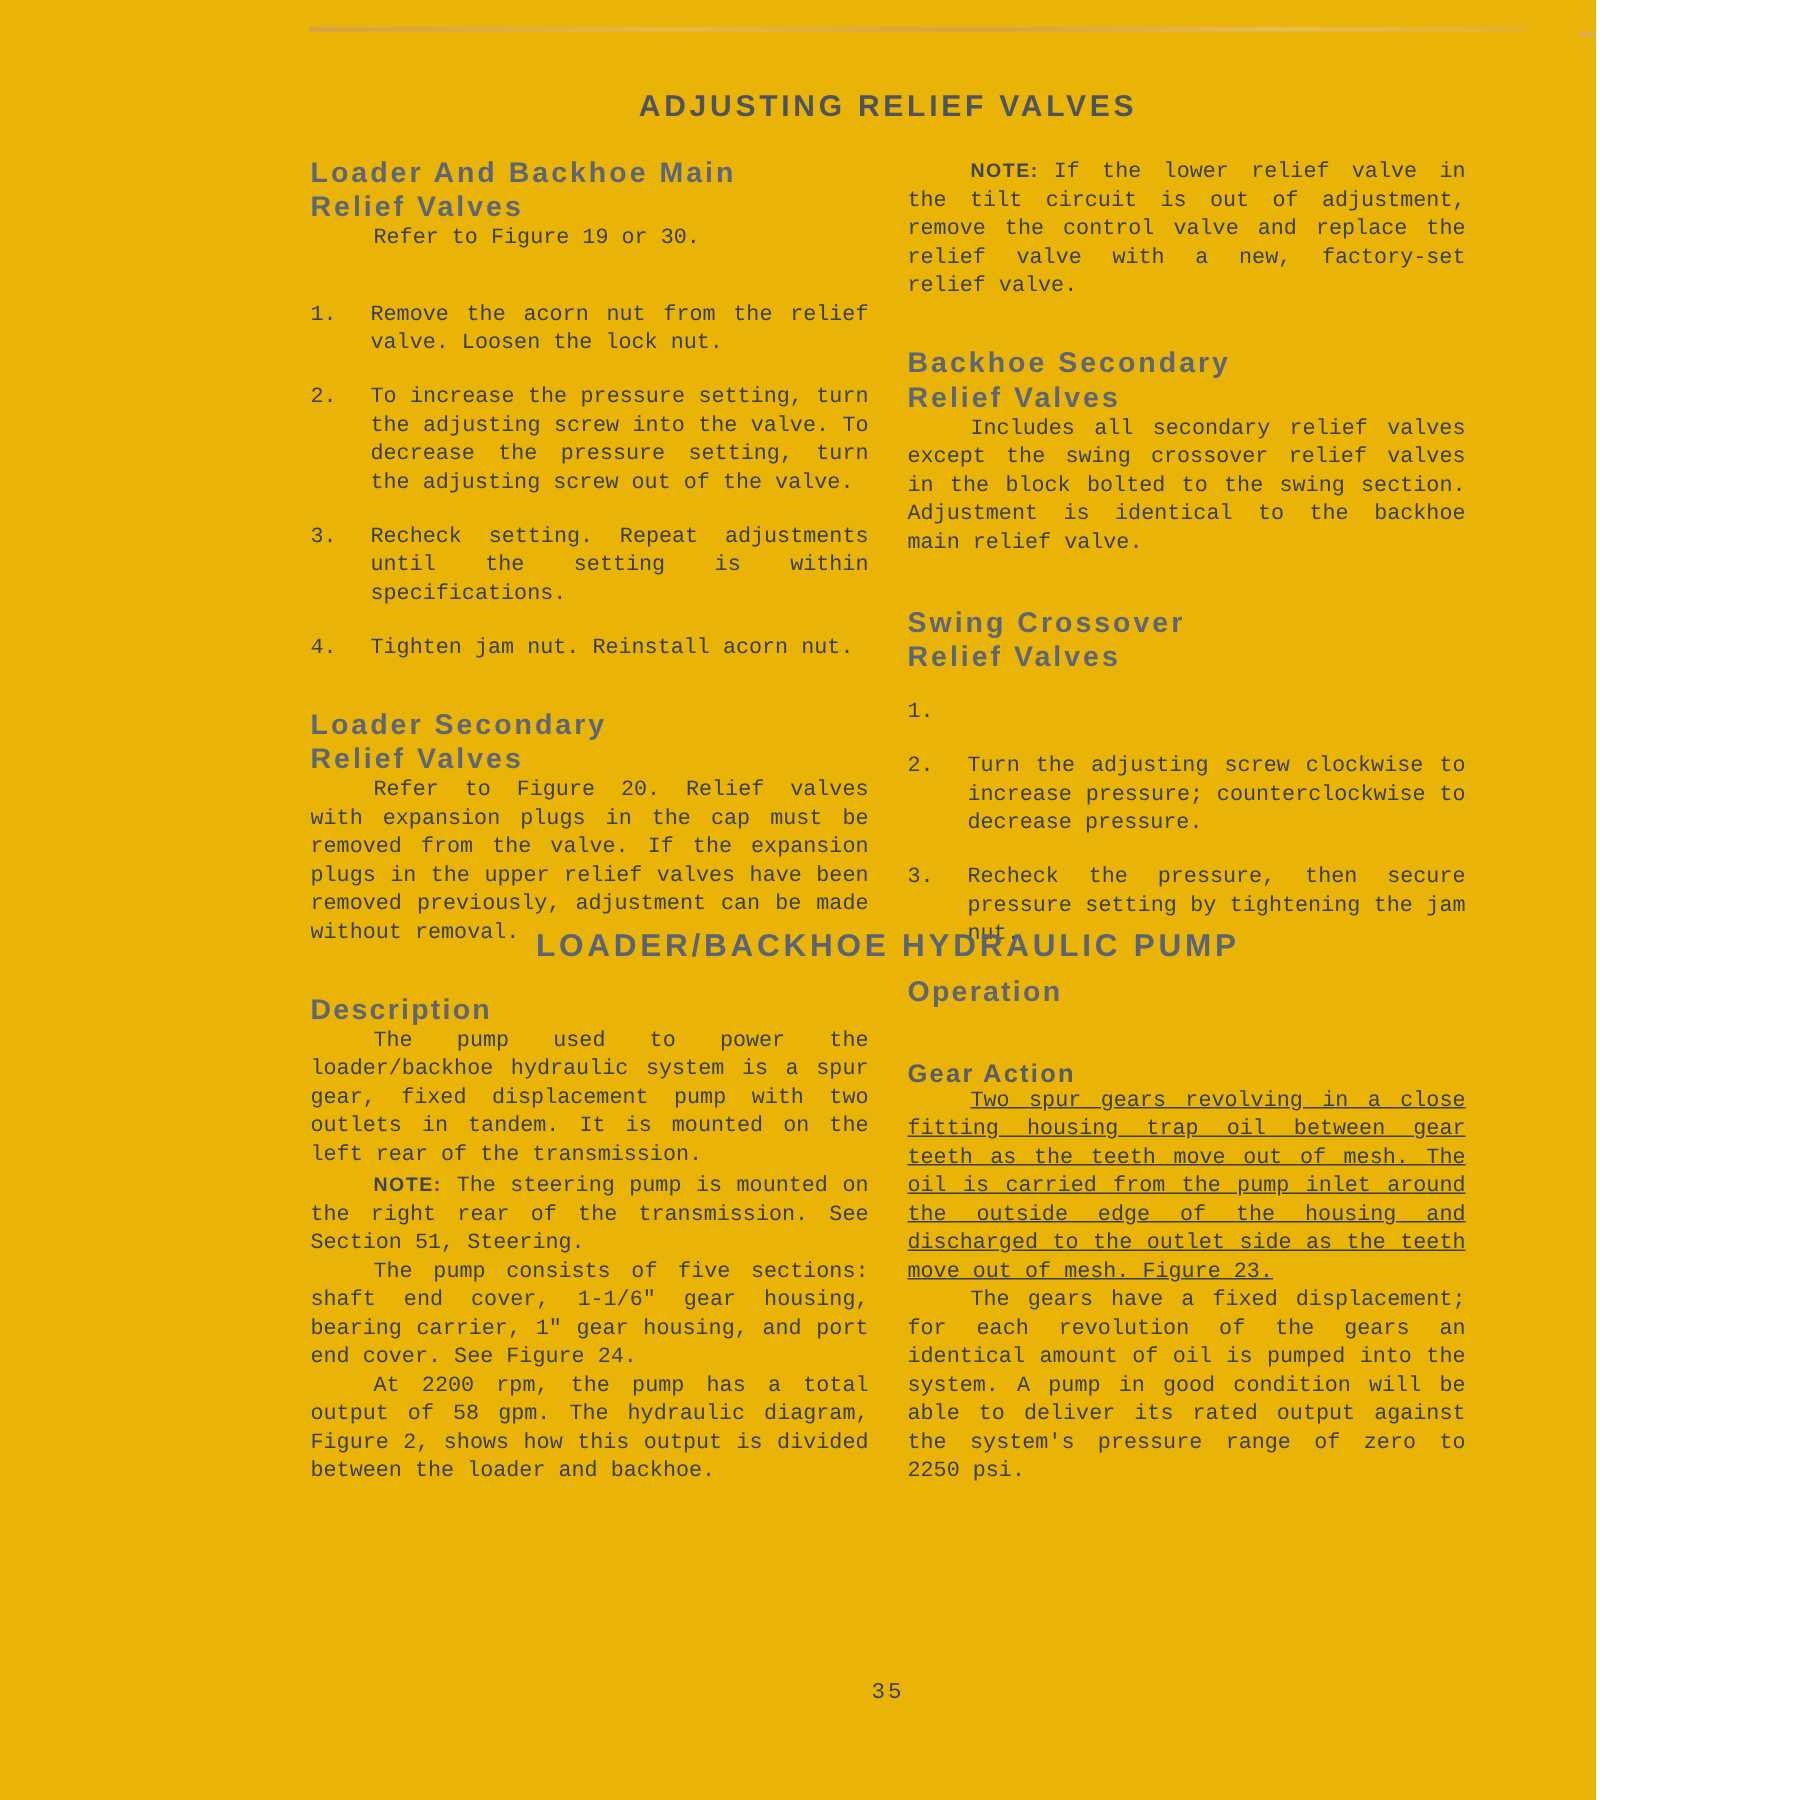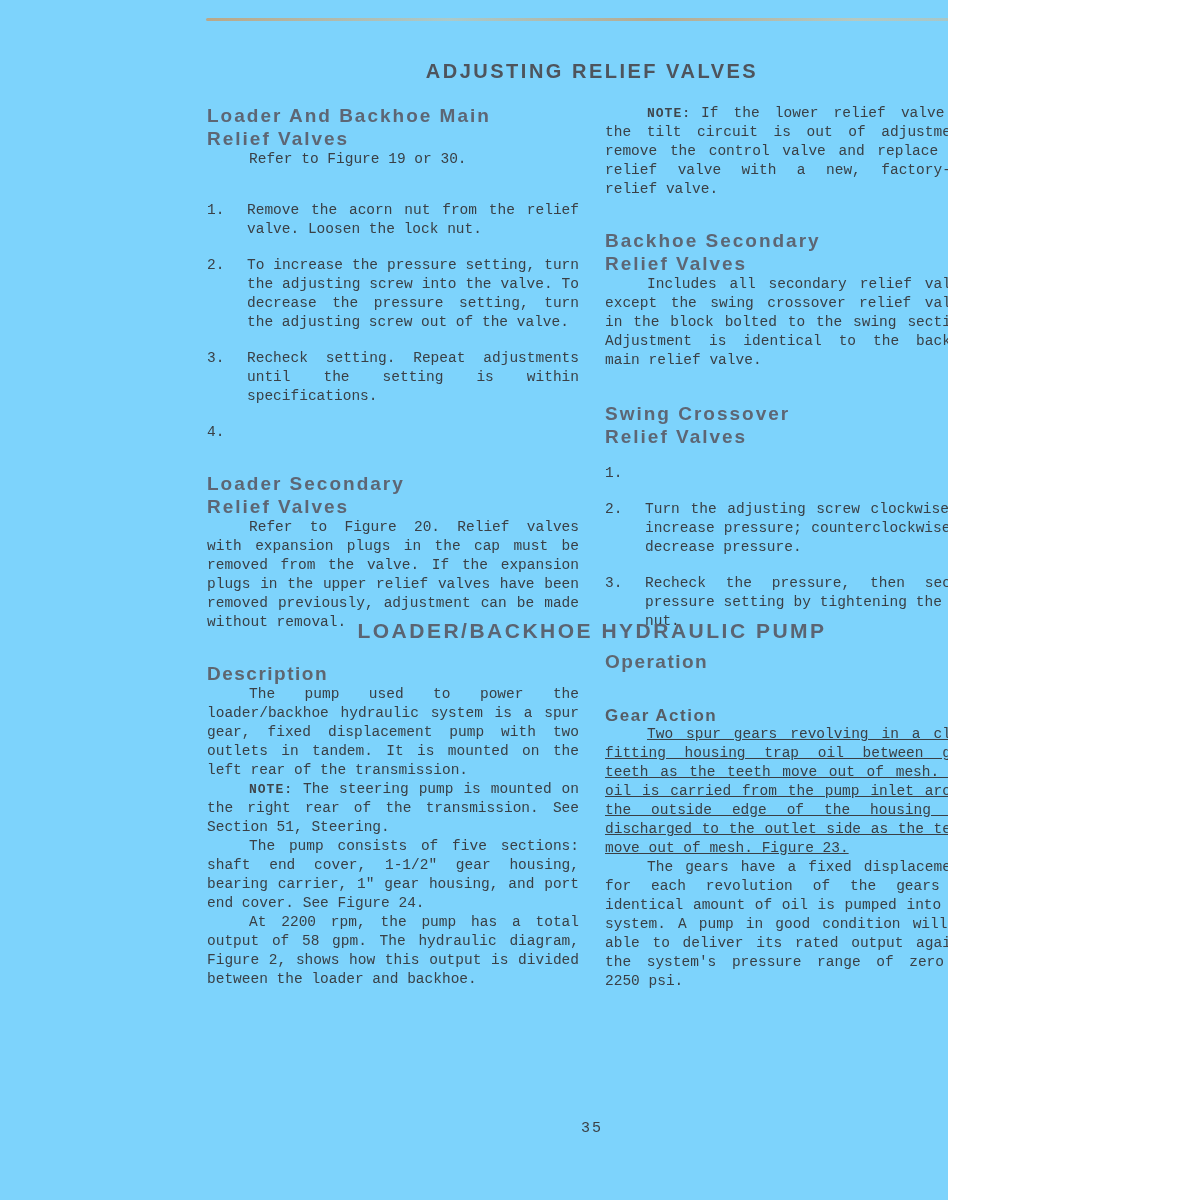--- a/index.html
+++ b/index.html
@@ -4,7 +4,7 @@
 <style>
   html,body{margin:0;padding:0;background:#ffffff;}
   .page{
-    position:relative;width:948px;height:1200px;background:#7dd3fc;overflow:hidden;
+    position:relative;width:1064px;height:1200px;background:#eab308;overflow:hidden;
     font-family:"Liberation Mono","DejaVu Sans Mono",monospace;
   }
   .scan-line{

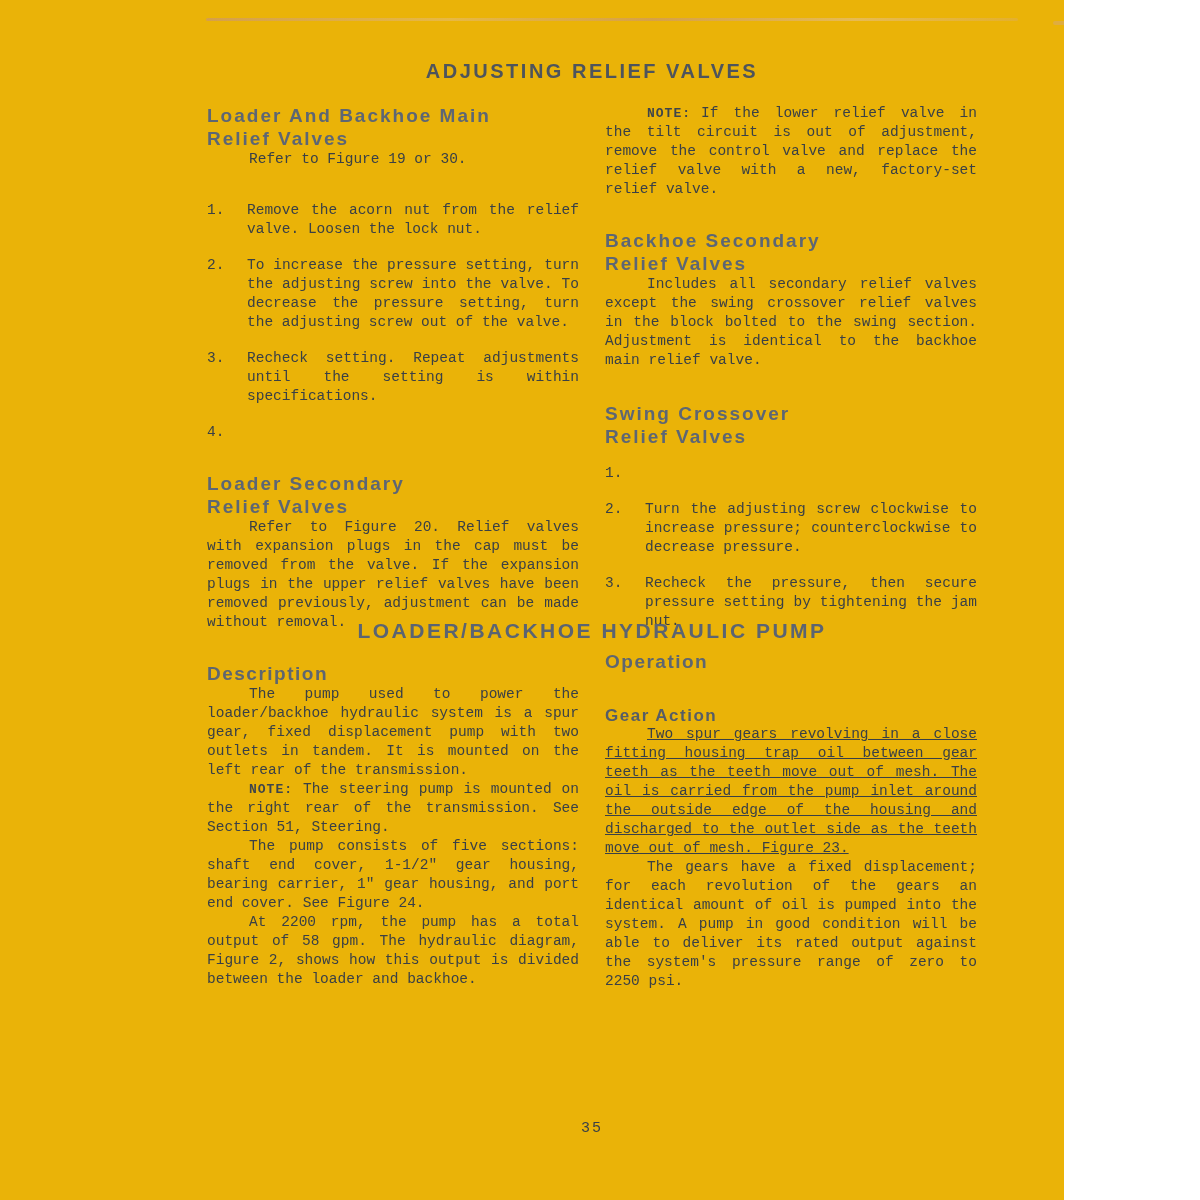--- a/index.html
+++ b/index.html
@@ -51,7 +51,7 @@
   .step-num{width:40px;flex:none;}
   .step-text{flex:1;margin:0;text-align:justify;}
   .note-label{
-    font-family:Liberation Mono, monospace;font-weight:bold;font-size:13px;
+    font-family:Liberation Sans, sans-serif;font-weight:bold;font-size:13px;
     letter-spacing:1px;color:#3f454b;margin-right:10px;
   }
   .mt14{margin-top:30px;} .mt12{margin-top:12px;} .mt30{margin-top:30px;}

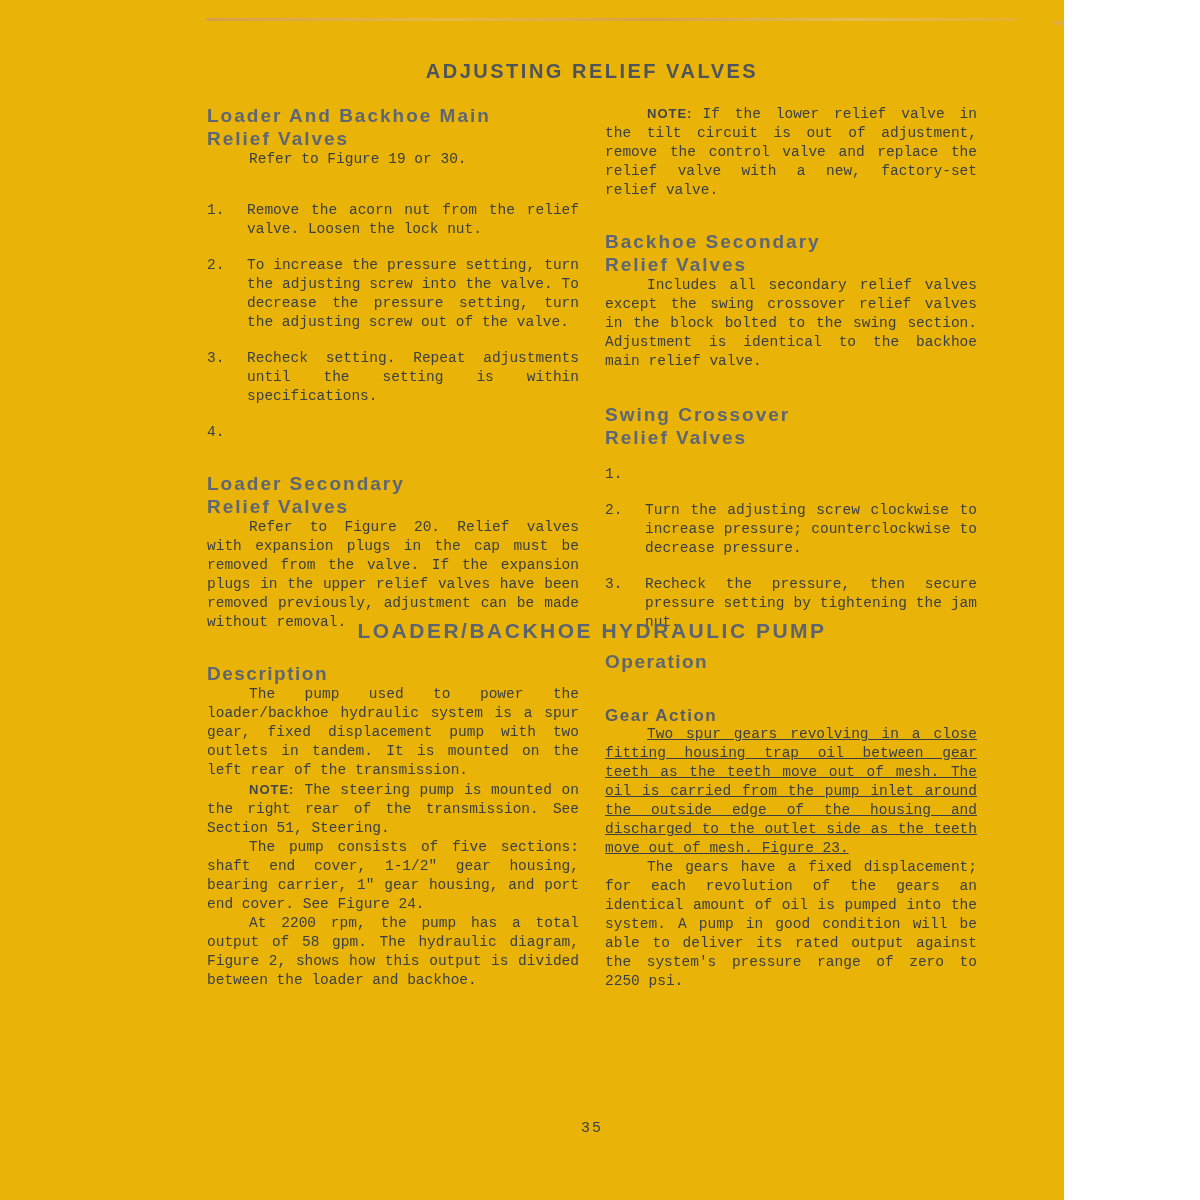--- a/index.html
+++ b/index.html
@@ -93,6 +93,7 @@
     </div>
     <div class="step">
       <span class="step-num">4.</span>
+      <p class="step-text">Tighten jam nut. Reinstall acorn nut.</p>
     </div>
 
     <h3 class="subhead mt14">

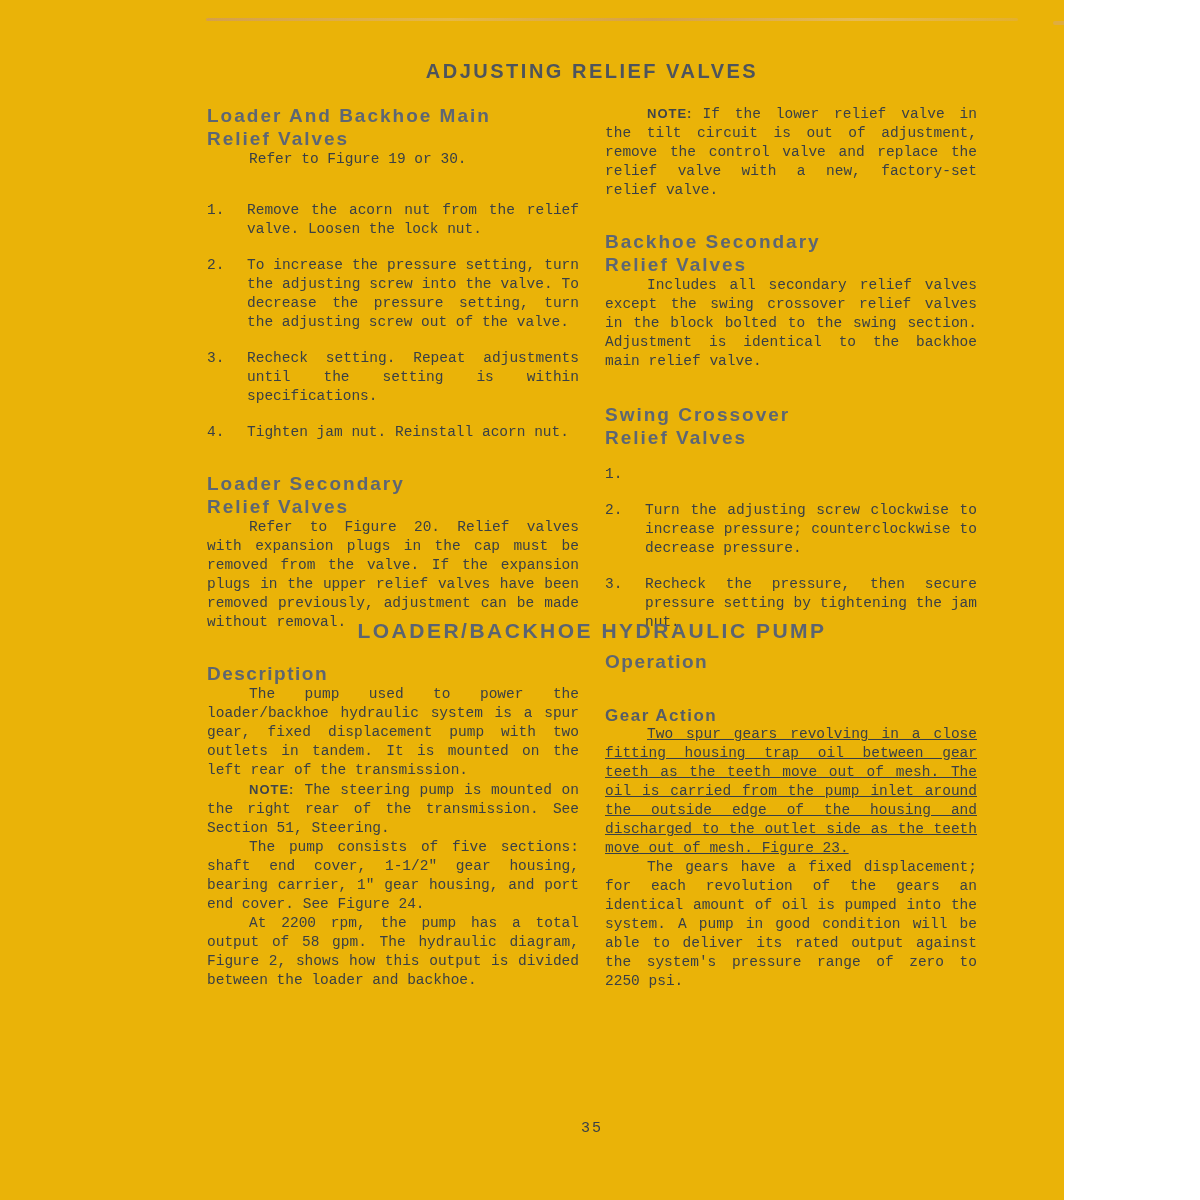--- a/index.html
+++ b/index.html
@@ -135,7 +135,7 @@
     <h3 class="subhead subhead-one">Description</h3>
     <p class="body indent mt18">The pump used to power the loader/backhoe hydraulic system is a spur gear, fixed displacement pump with two outlets in tandem. It is mounted on the left rear of the transmission.</p>
     <p class="body indent mt18"><span class="note-label">NOTE:</span><span>The steering pump is mounted on the right rear of the transmission. See Section 51, Steering.</span></p>
-    <p class="body indent mt15">The pump consists of five sections: shaft end cover, 1-1/2" gear housing, bearing carrier, 1" gear housing, and port end cover. See Figure 24.</p>
+    <p class="body indent mt15">The pump consists of five sections: shaft end cover, 1-1/6" gear housing, bearing carrier, 1" gear housing, and port end cover. See Figure 24.</p>
     <p class="body indent mt16">At 2200 rpm, the pump has a total output of 58 gpm. The hydraulic diagram, Figure 2, shows how this output is divided between the loader and backhoe.</p>
   </div>
 

